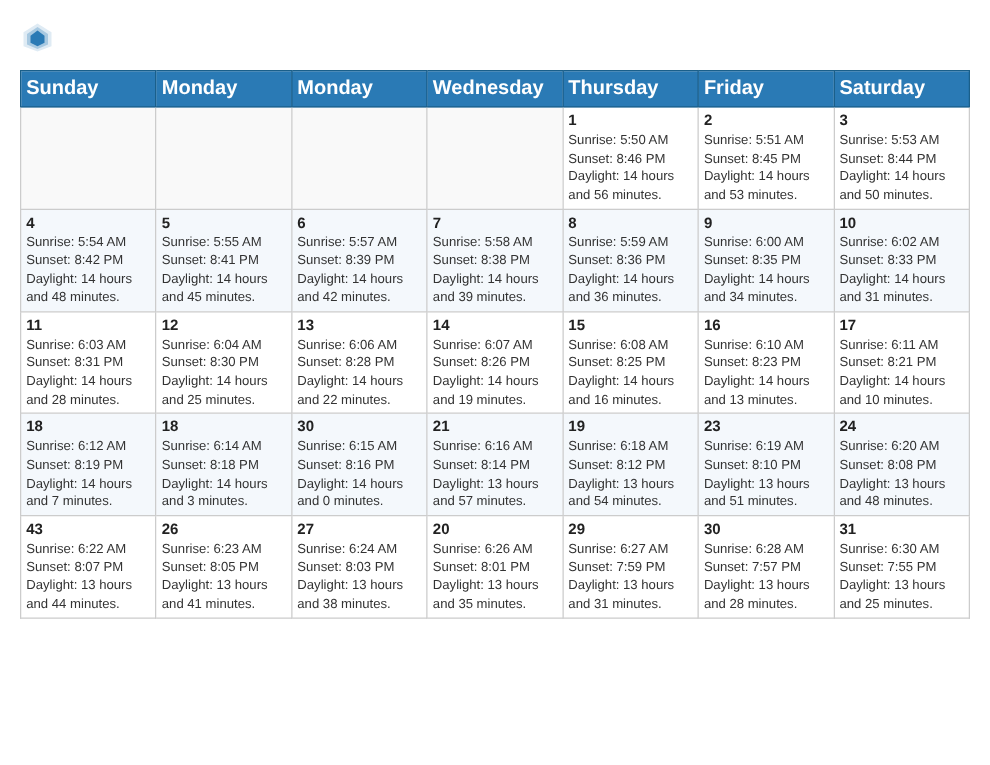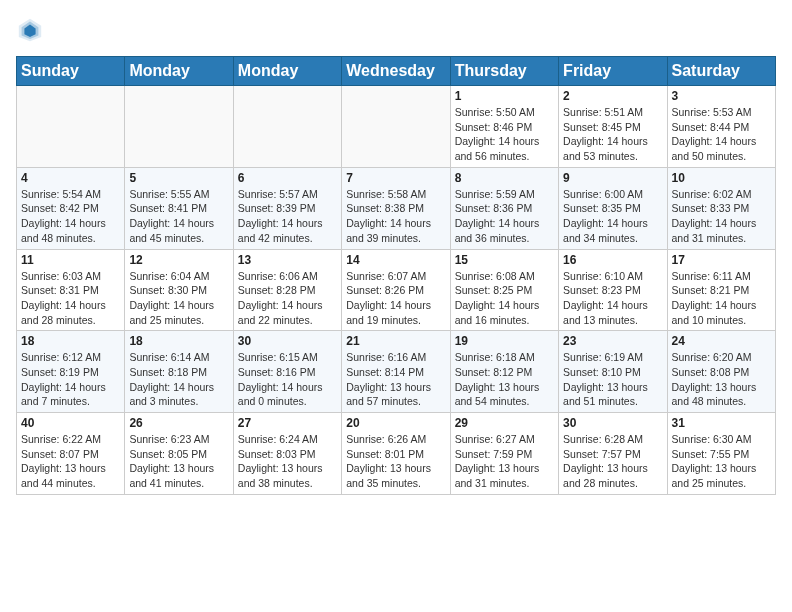--- a/index.html
+++ b/index.html
@@ -235,7 +235,7 @@
       </tr>
       <tr>
         <td>
-          <span class="day-num">40</span>
+          <span class="day-num">43</span>
           <div class="day-info">Sunrise: 6:22 AM<br>Sunset: 8:07 PM<br>Daylight: 13 hours<br>and 44 minutes.</div>
         </td>
         <td>

